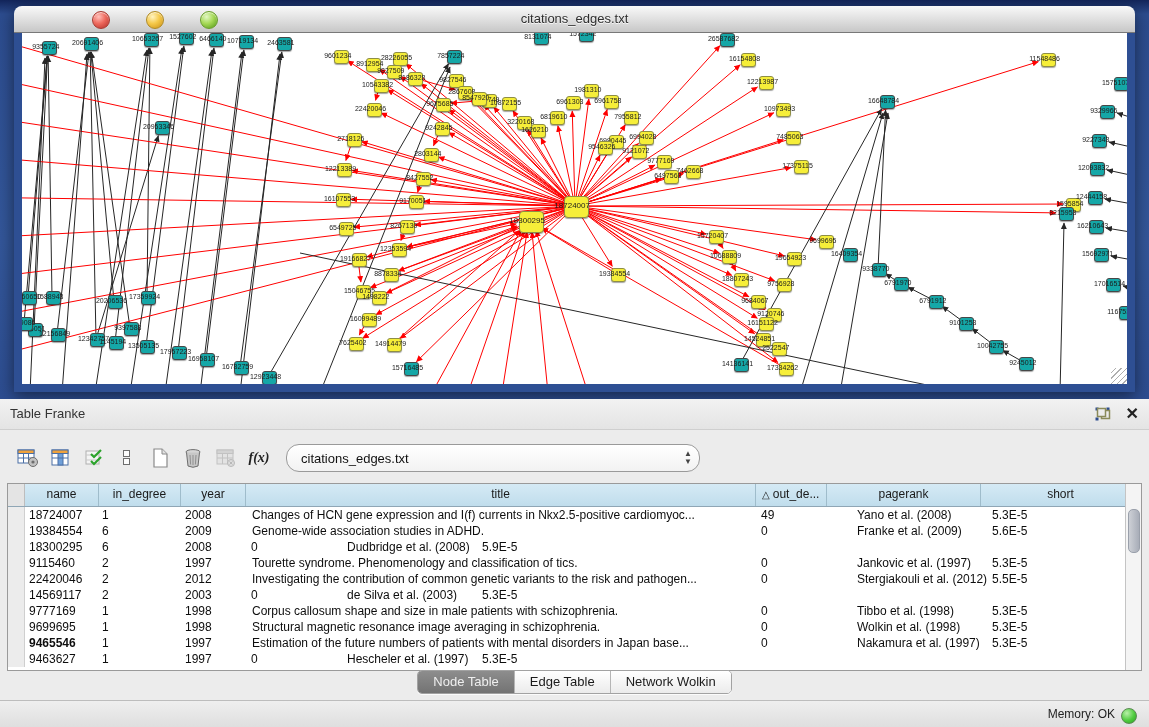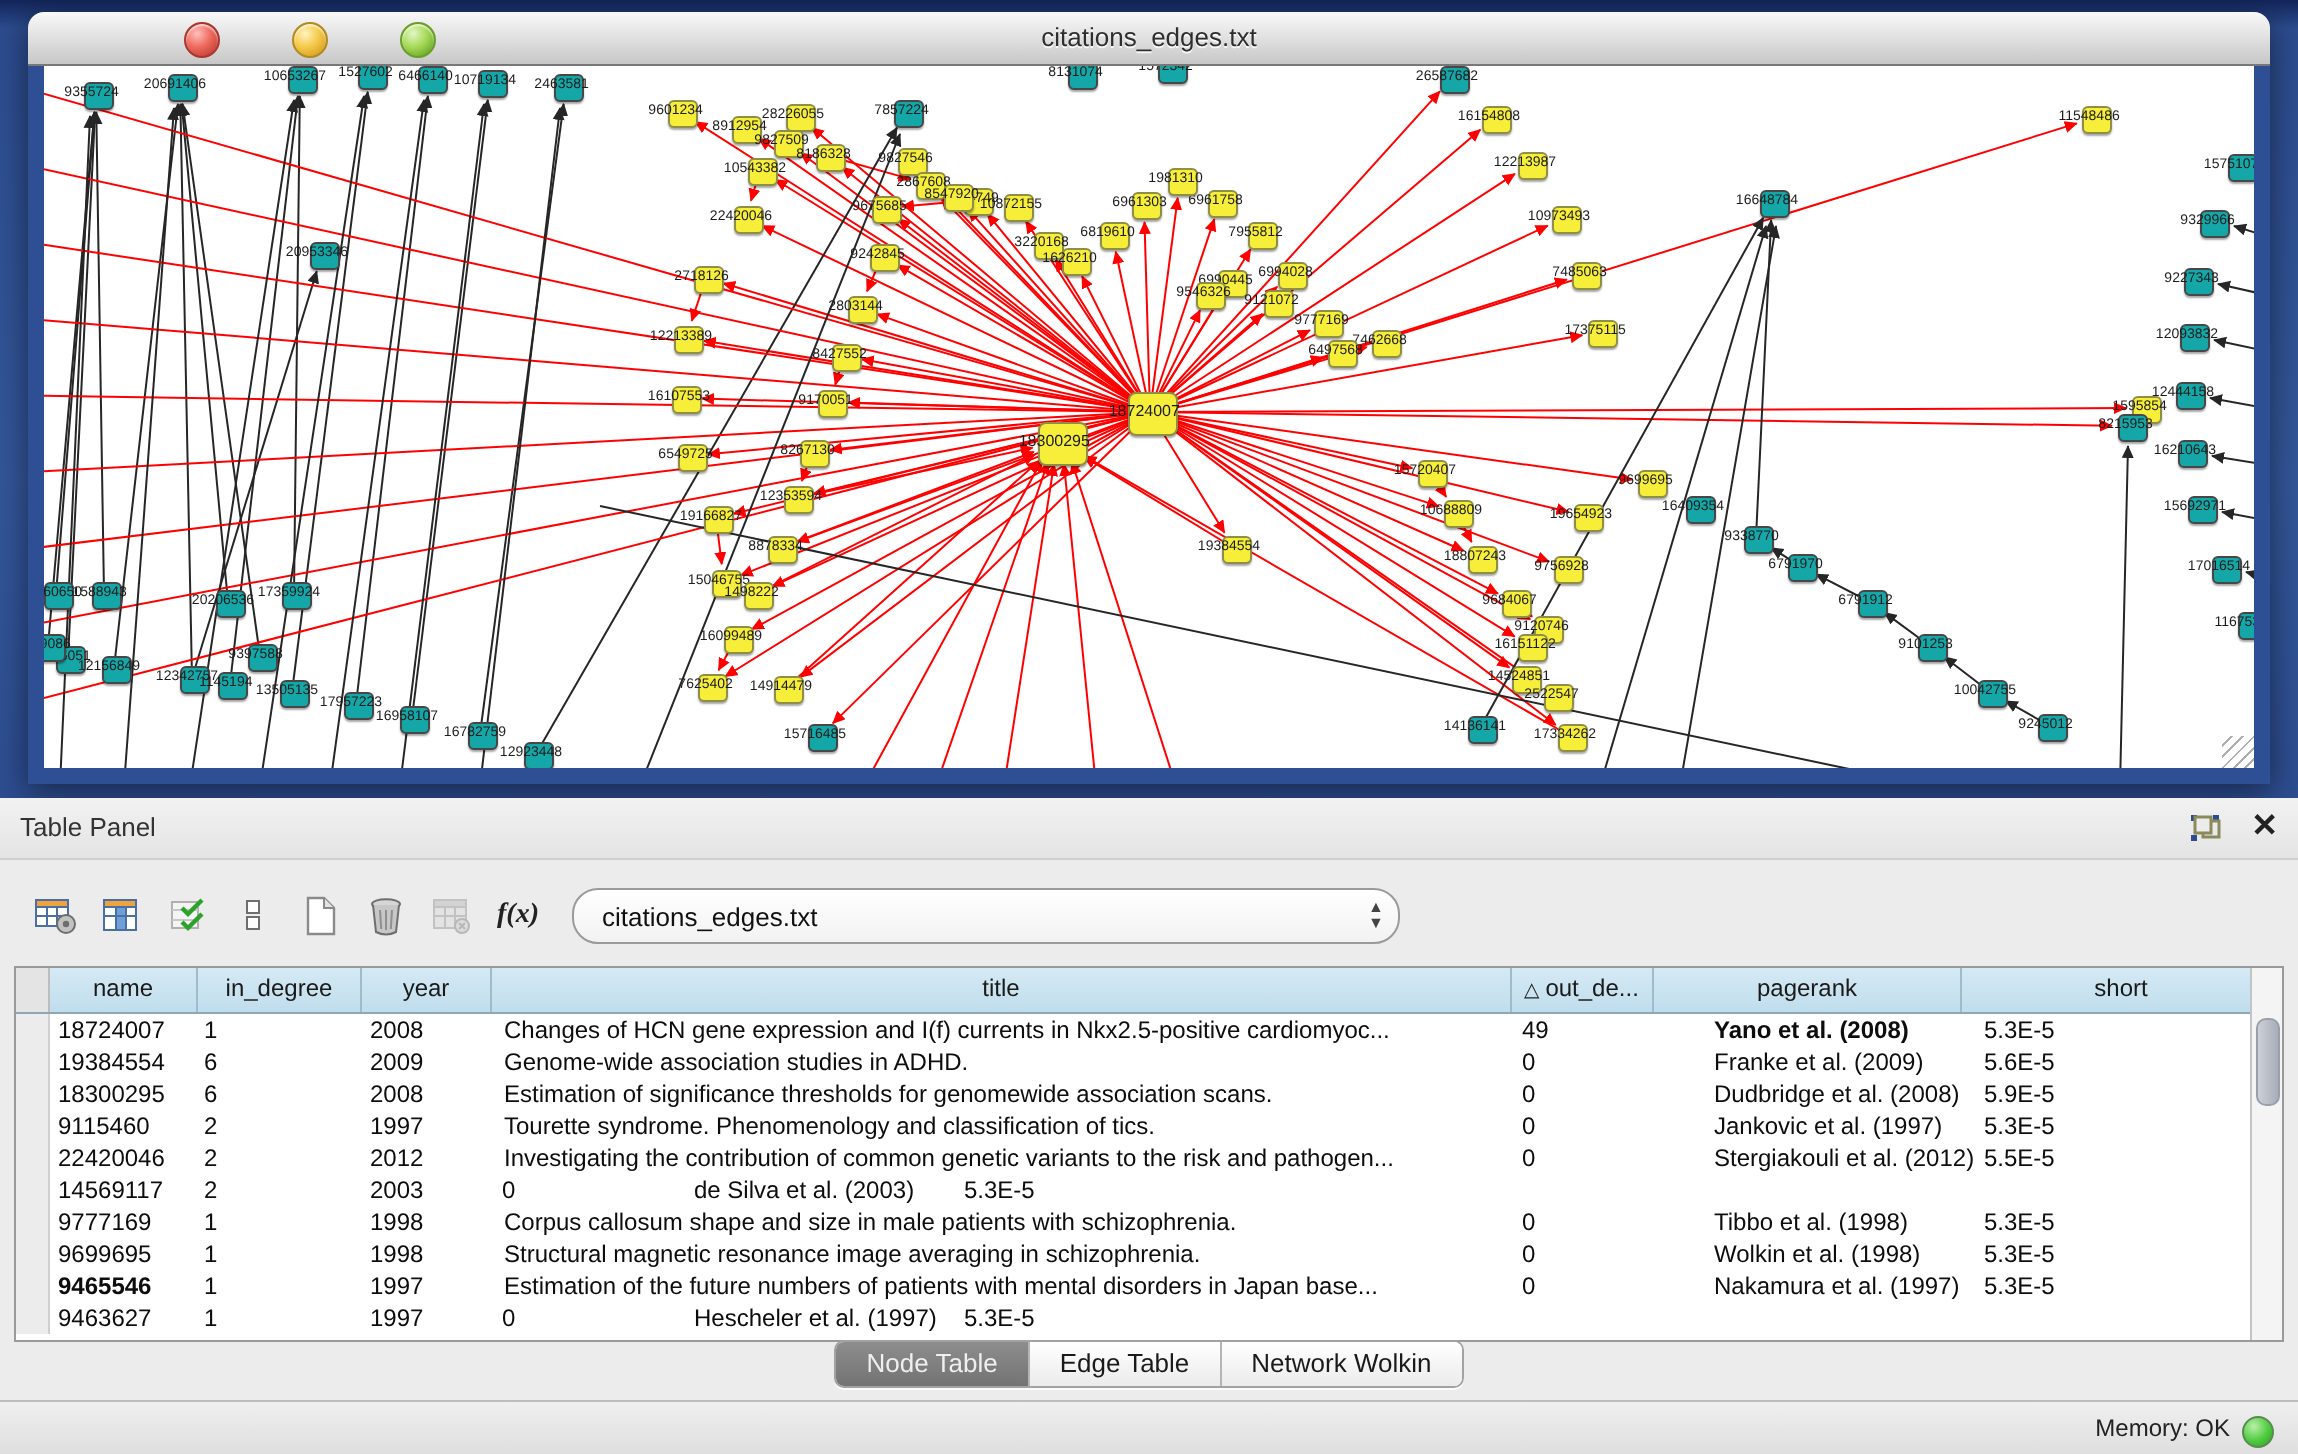--- a/index.html
+++ b/index.html
@@ -483,7 +483,7 @@
 
 <div class="table-panel">
   <div class="panel-header">
-    <span class="panel-title">Table Panel</span>
+    <span class="panel-title">Table Franke</span>
     <span class="ph-icons">
       <svg width="18" height="16">
         <rect x="1.5" y="1.5" width="3" height="3" fill="#2c4c8e"></rect>

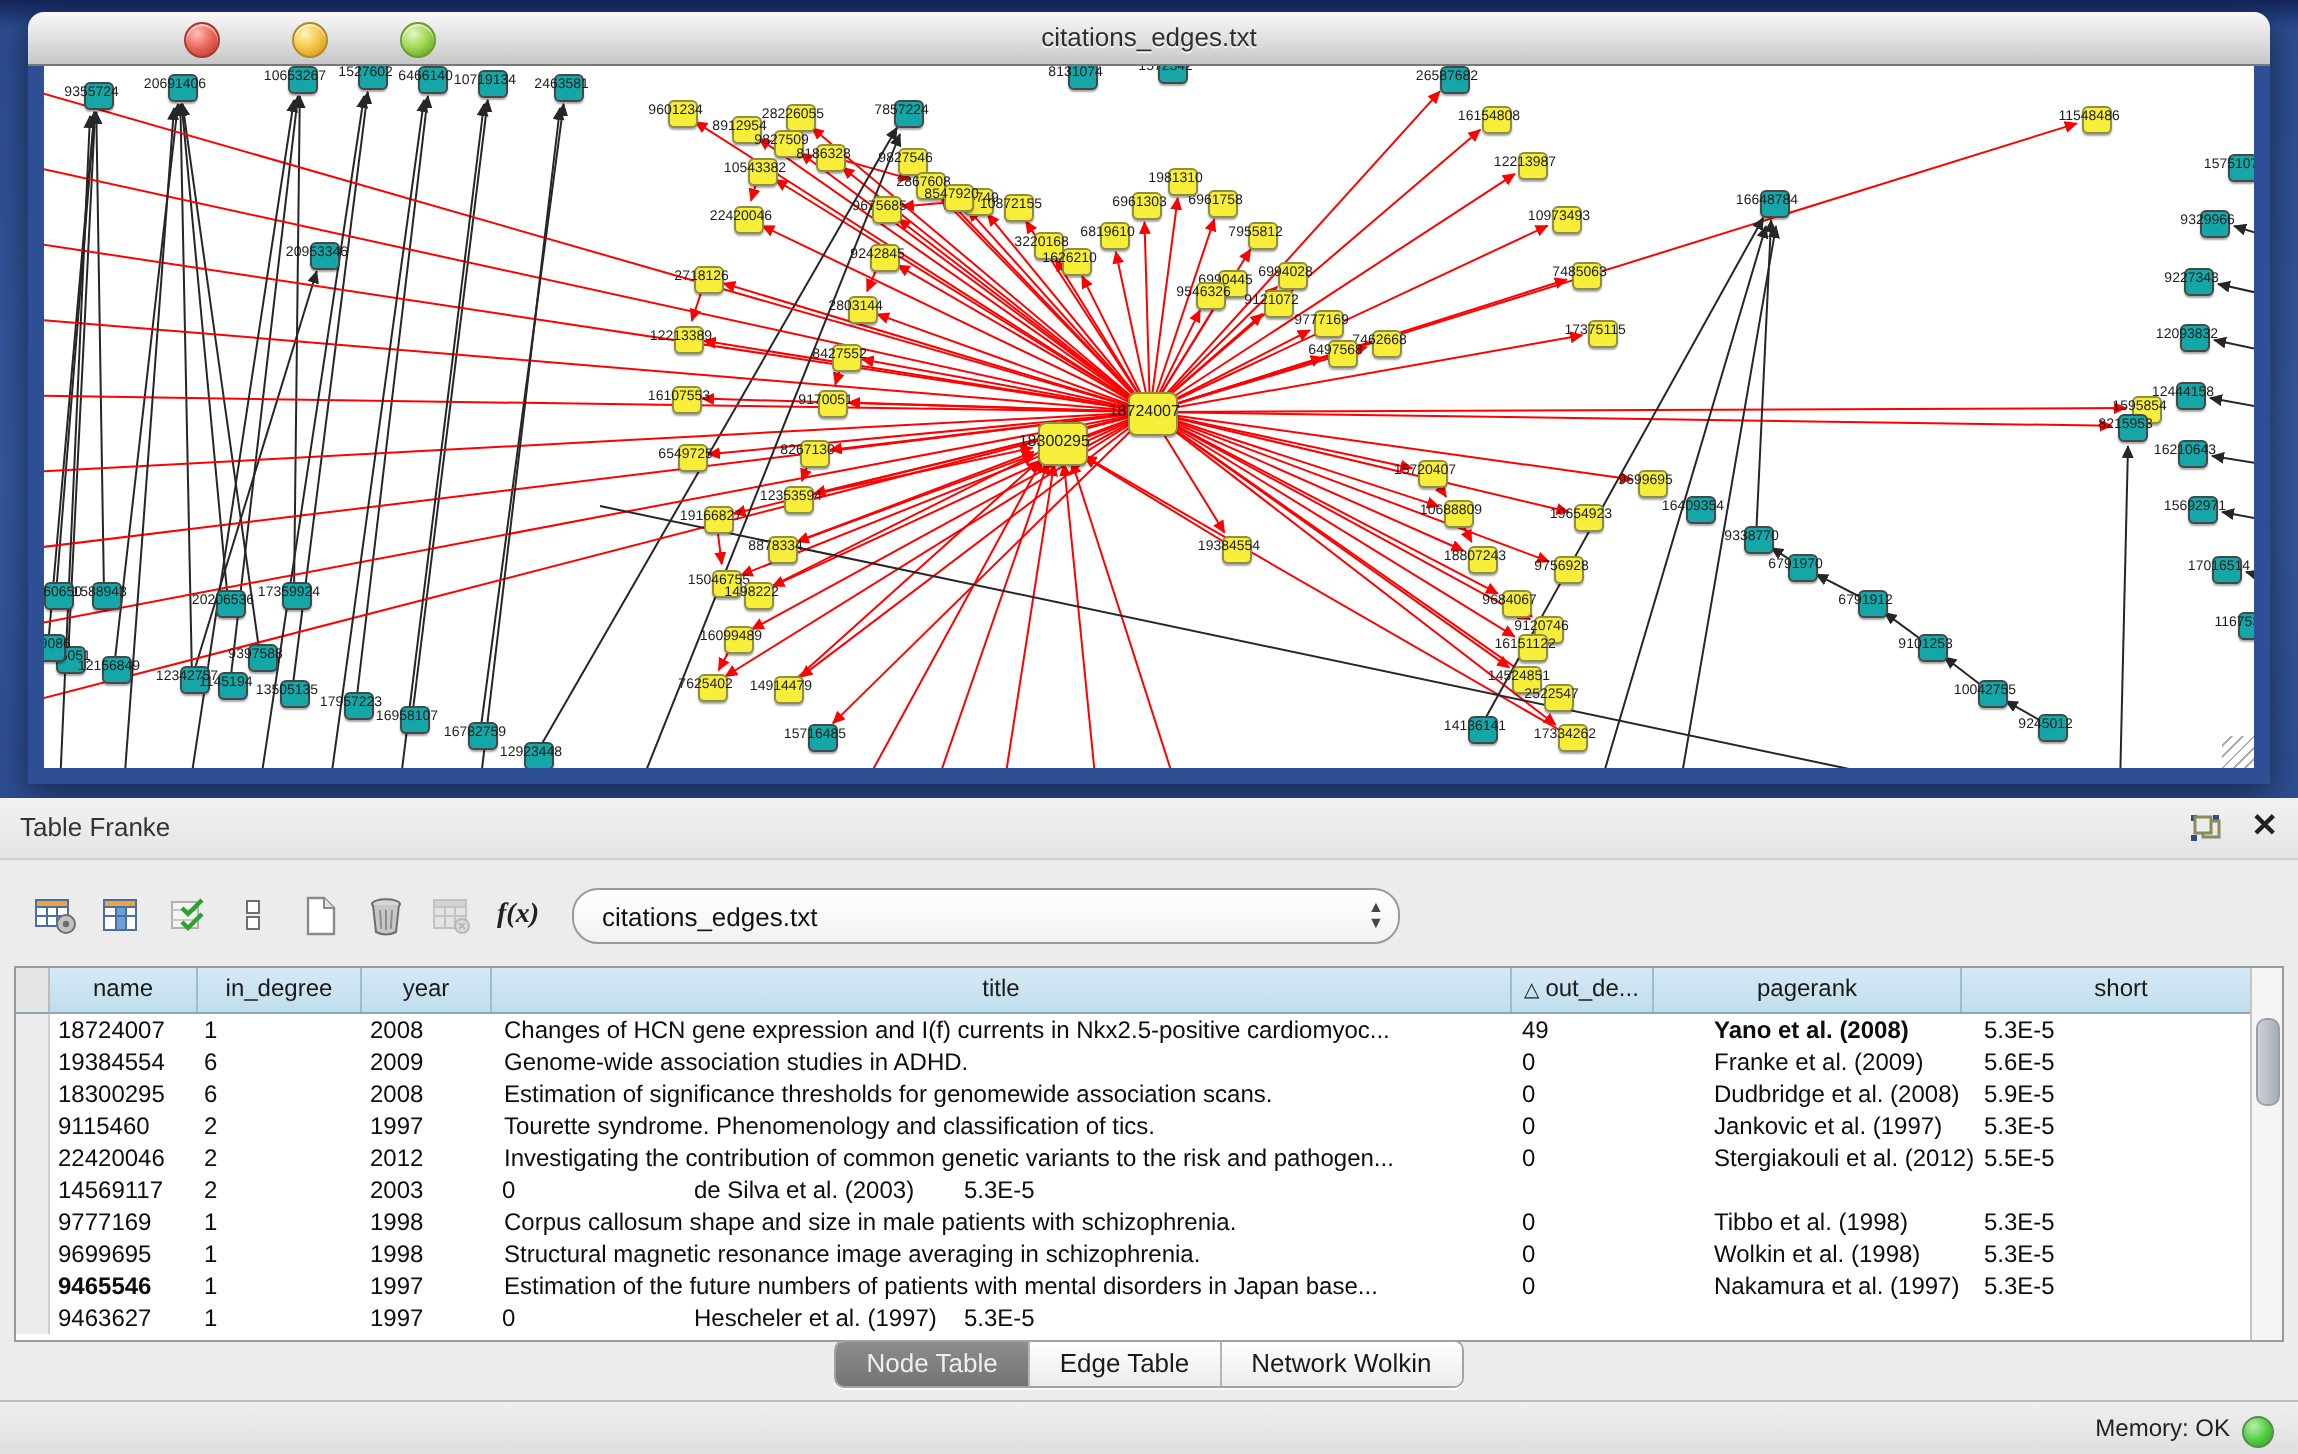--- a/index.html
+++ b/index.html
@@ -583,7 +583,7 @@
           <div class="tcell" style="width: 65px; padding-left: 4px;">2008</div>
           <div class="tcell" style="width: 510px; padding-left: 6px;">Changes of HCN gene expression and I(f) currents in Nkx2.5-positive cardiomyoc...</div>
           <div class="tcell" style="width: 71px; padding-left: 5px;">49</div>
-          <div class="tcell" style="width: 160px; padding-left: 30px; font-weight: bold;">Yano et al. (2008)</div>
+          <div class="tcell" style="width: 160px; padding-left: 30px;">Yano et al. (2008)</div>
           <div class="tcell" style="width: 154px; padding-left: 5px;">5.3E-5</div>
         </div>
         <div class="trow">

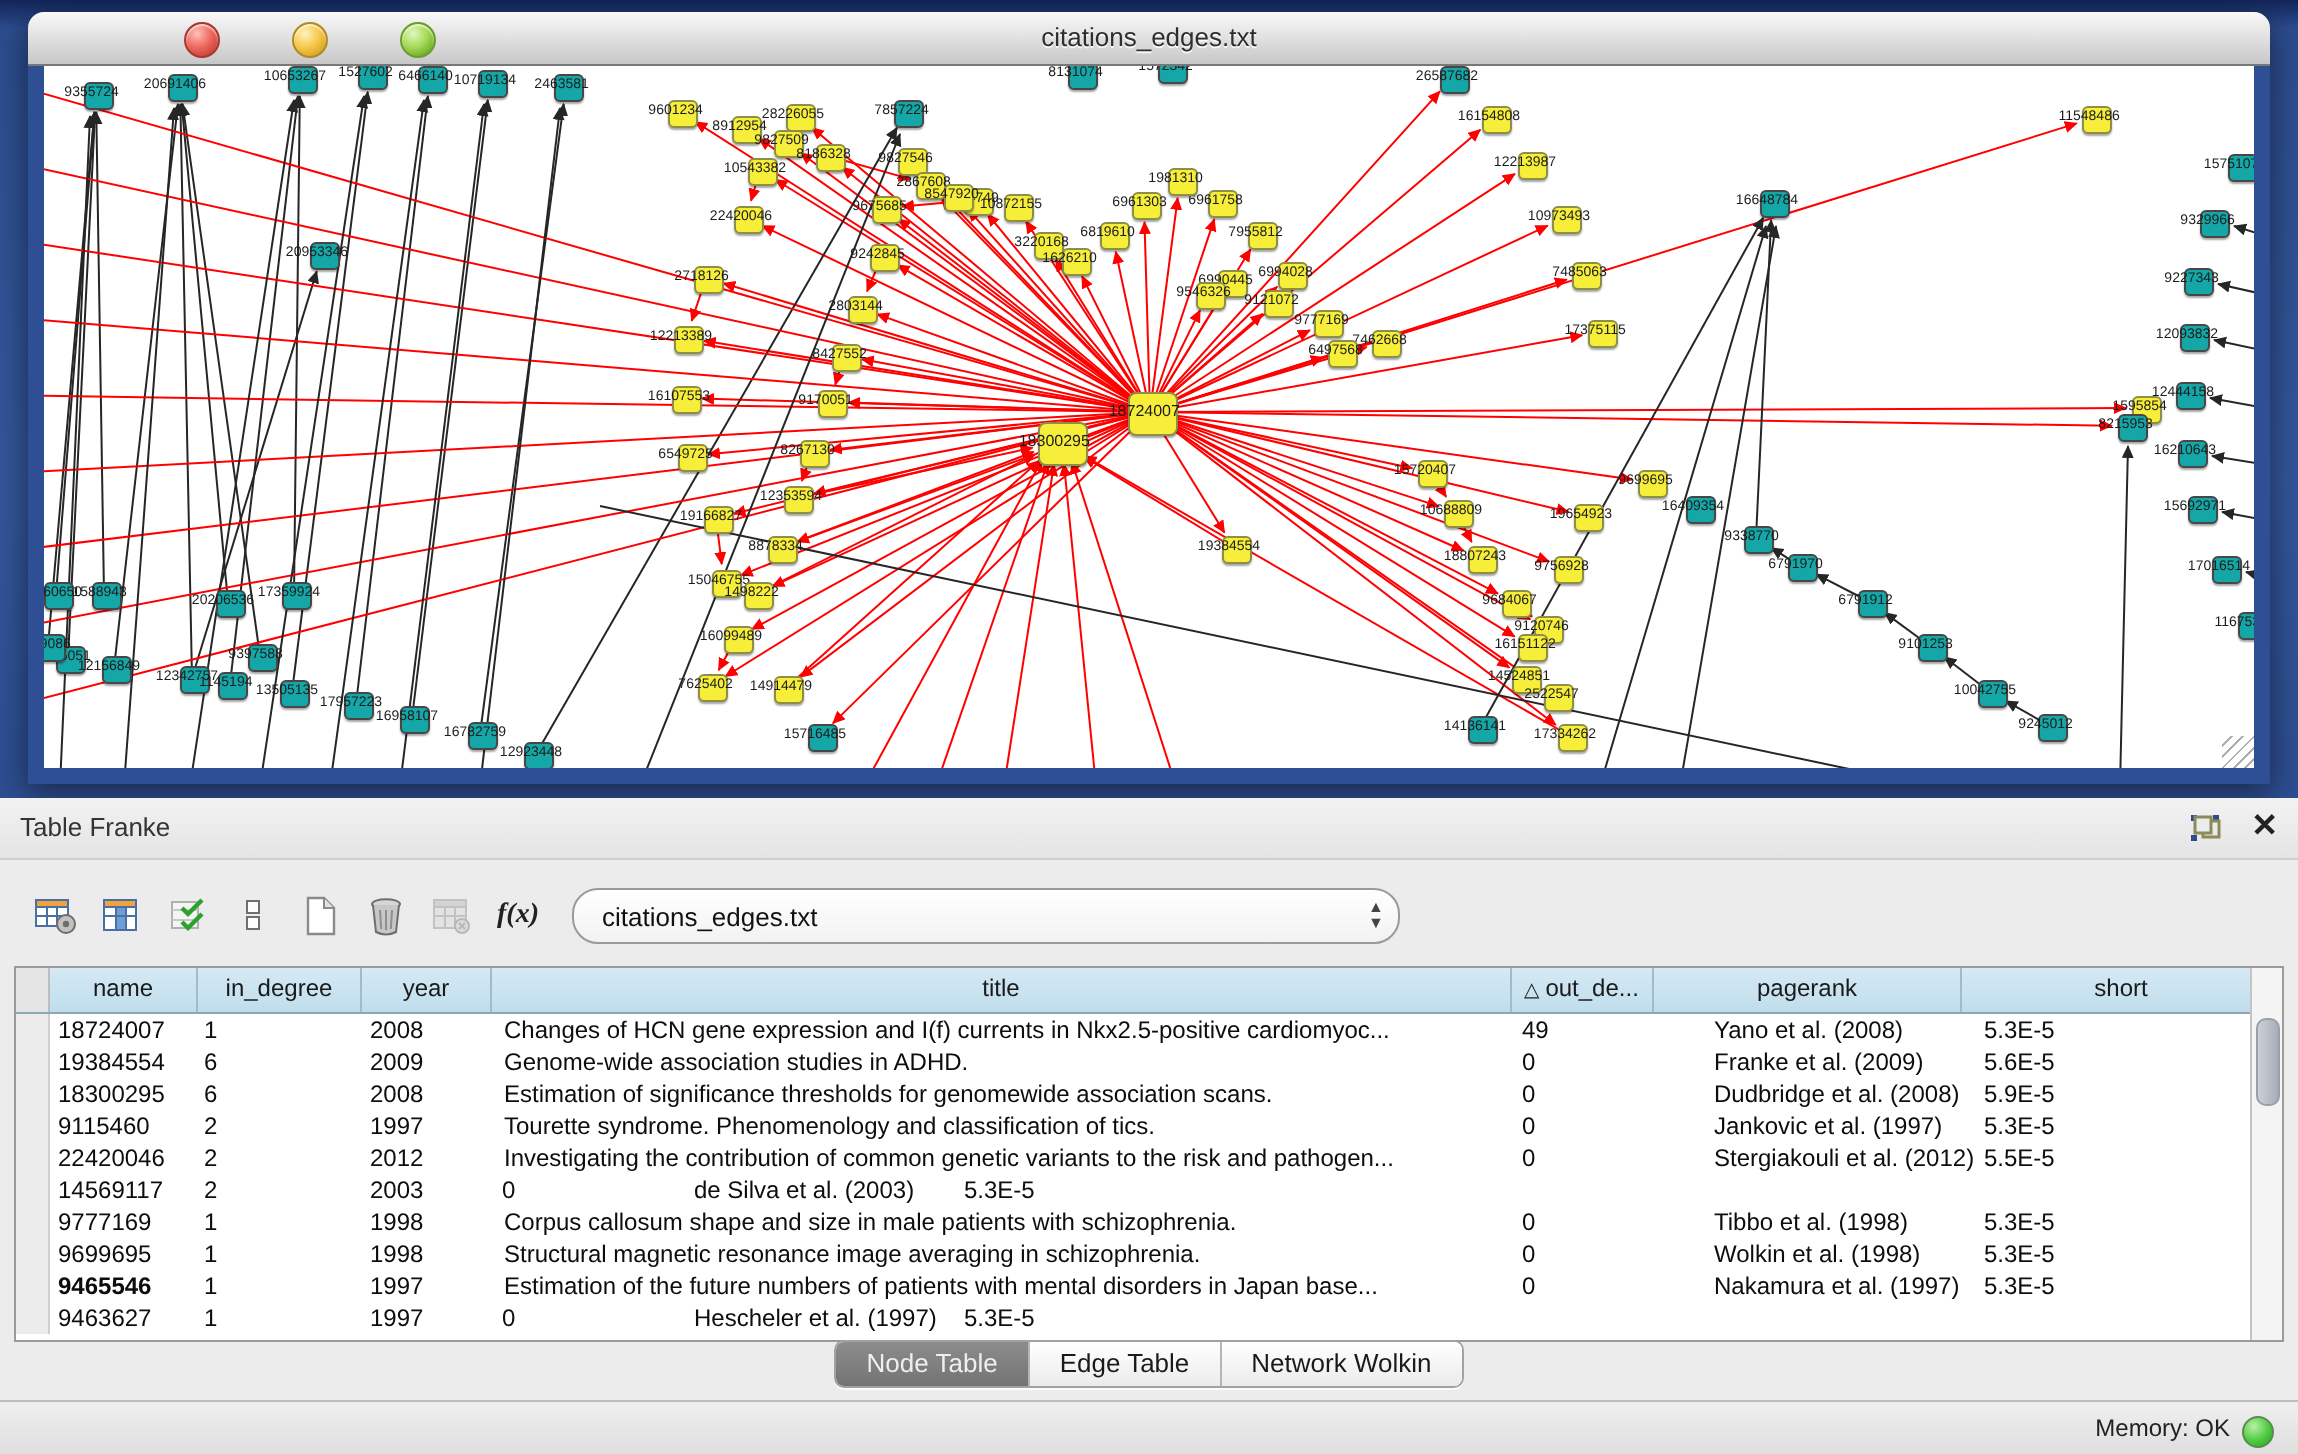--- a/index.html
+++ b/index.html
@@ -601,7 +601,6 @@
           <div class="tcell" style="width: 74px; padding-left: 4px;">18300295</div>
           <div class="tcell" style="width: 82px; padding-left: 3px;">6</div>
           <div class="tcell" style="width: 65px; padding-left: 4px;">2008</div>
-          <div class="tcell" style="width: 510px; padding-left: 6px;">Estimation of significance thresholds for genomewide association scans.</div>
           <div class="tcell" style="width: 71px; padding-left: 5px;">0</div>
           <div class="tcell" style="width: 160px; padding-left: 30px;">Dudbridge et al. (2008)</div>
           <div class="tcell" style="width: 154px; padding-left: 5px;">5.9E-5</div>

